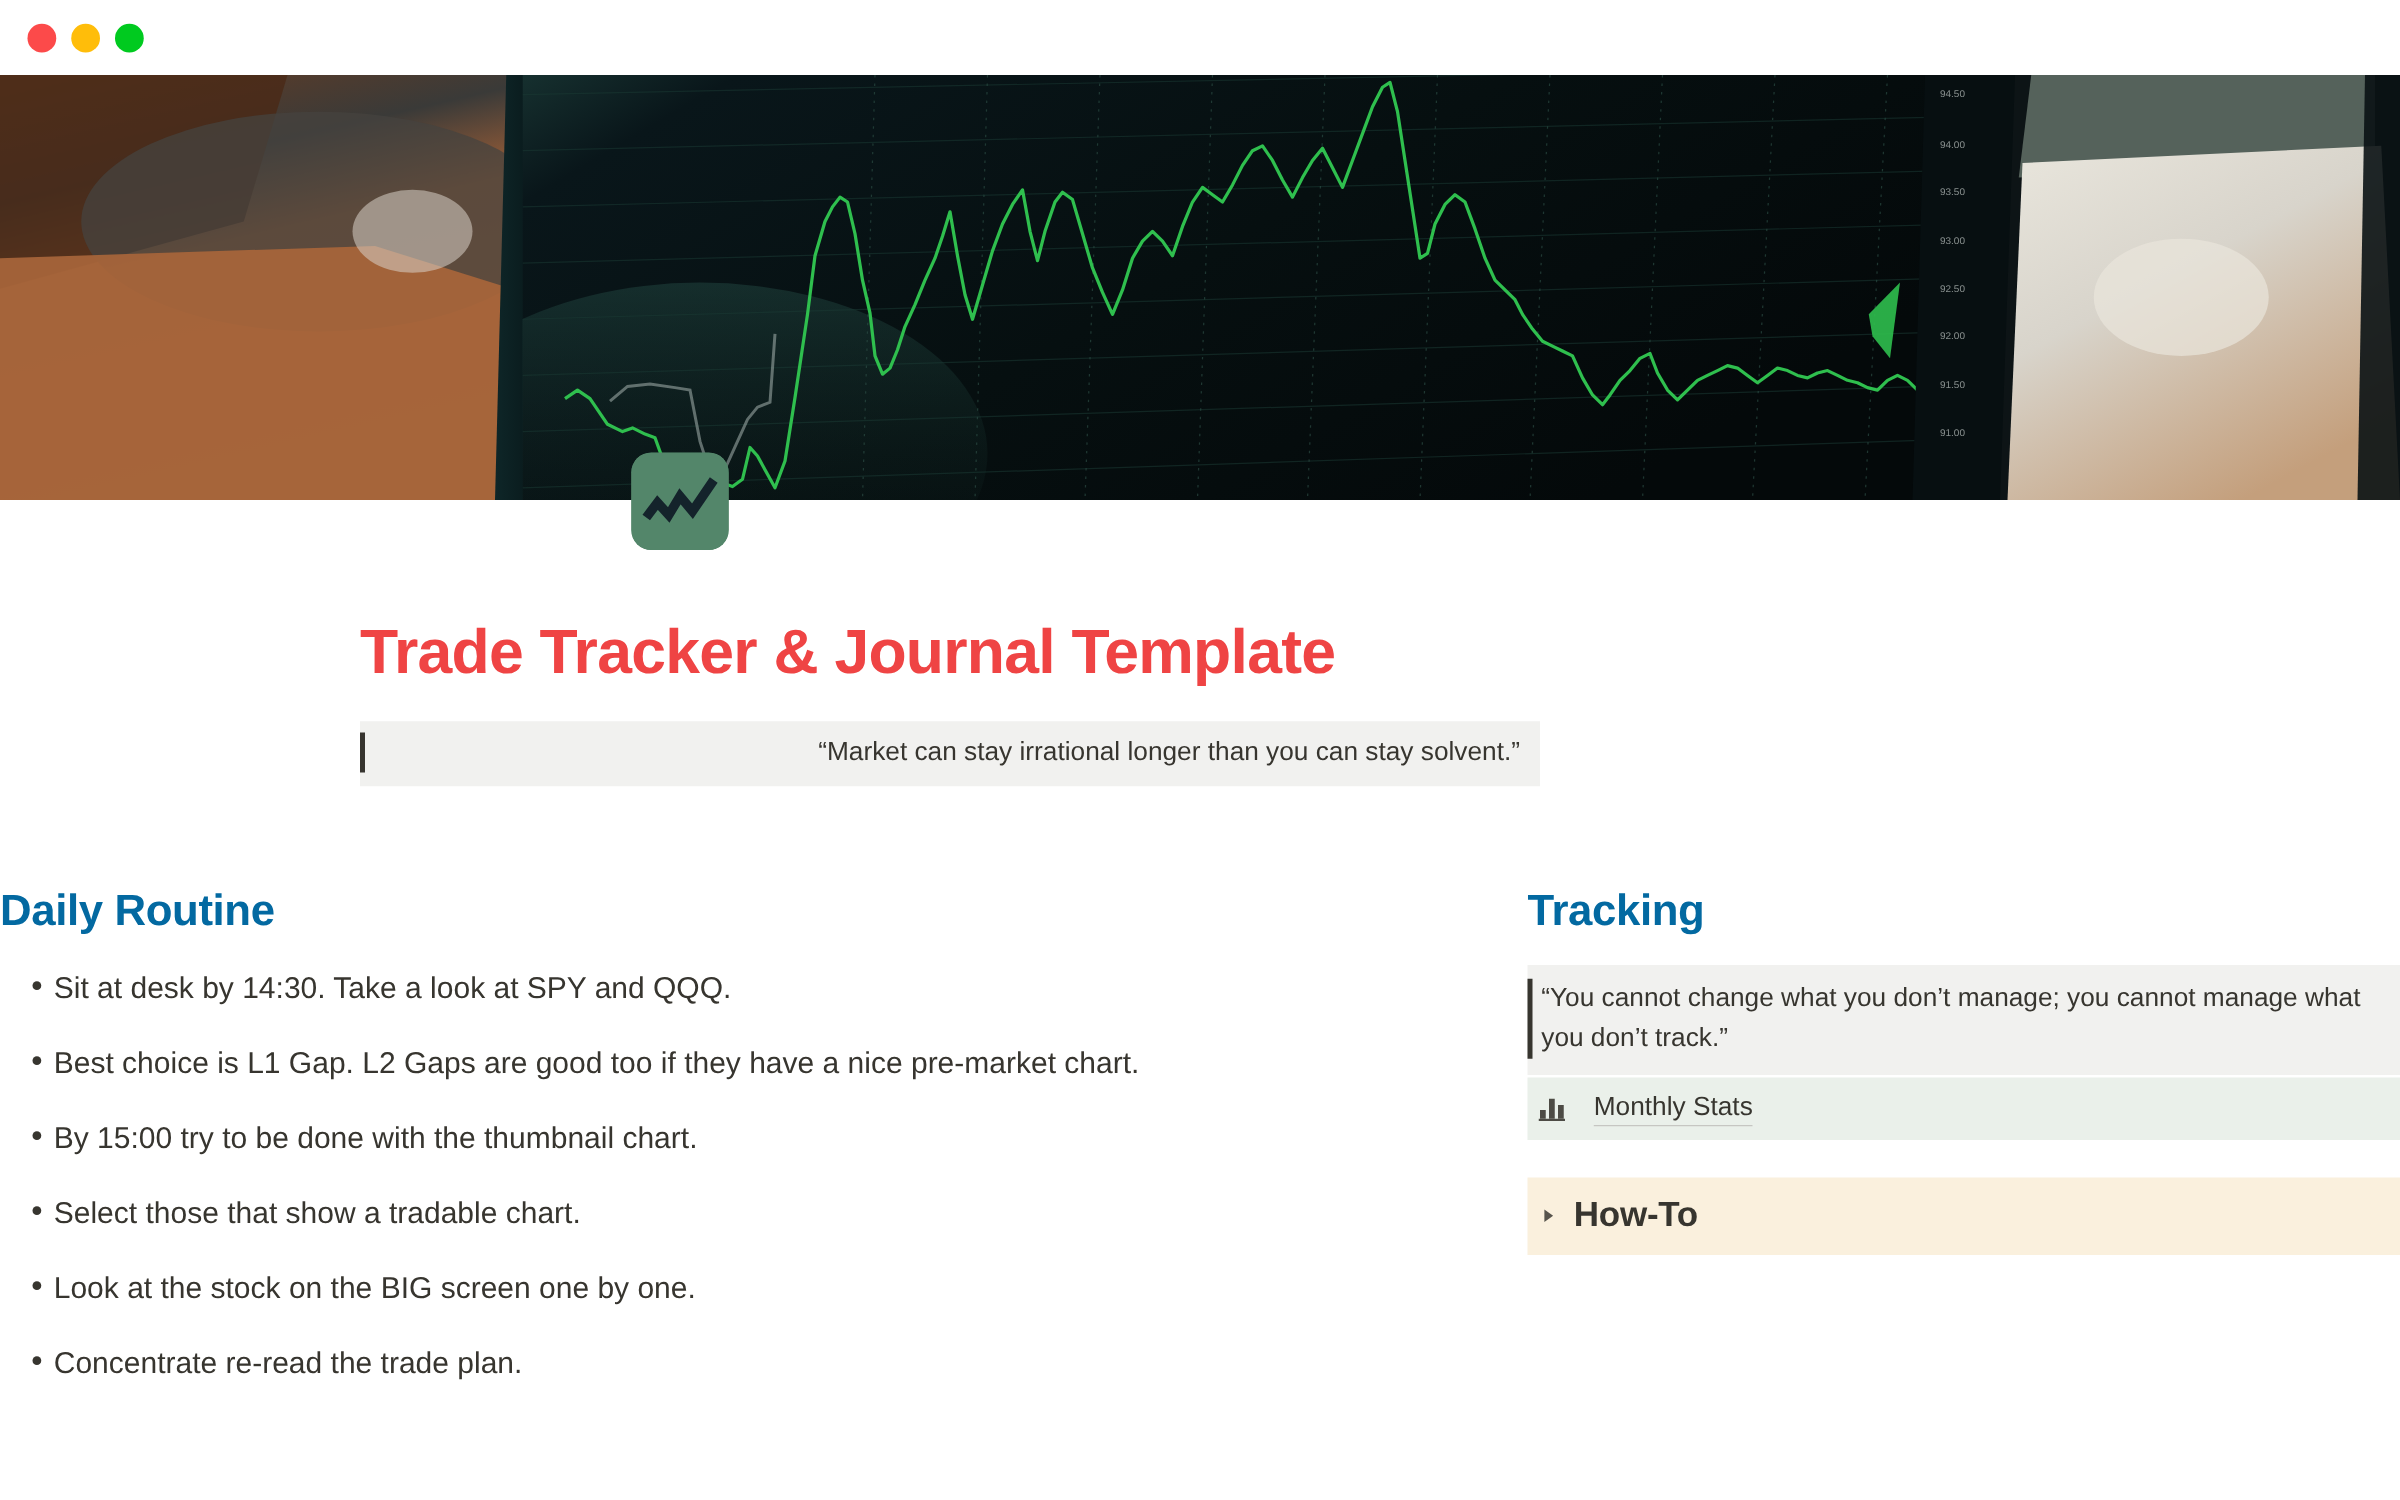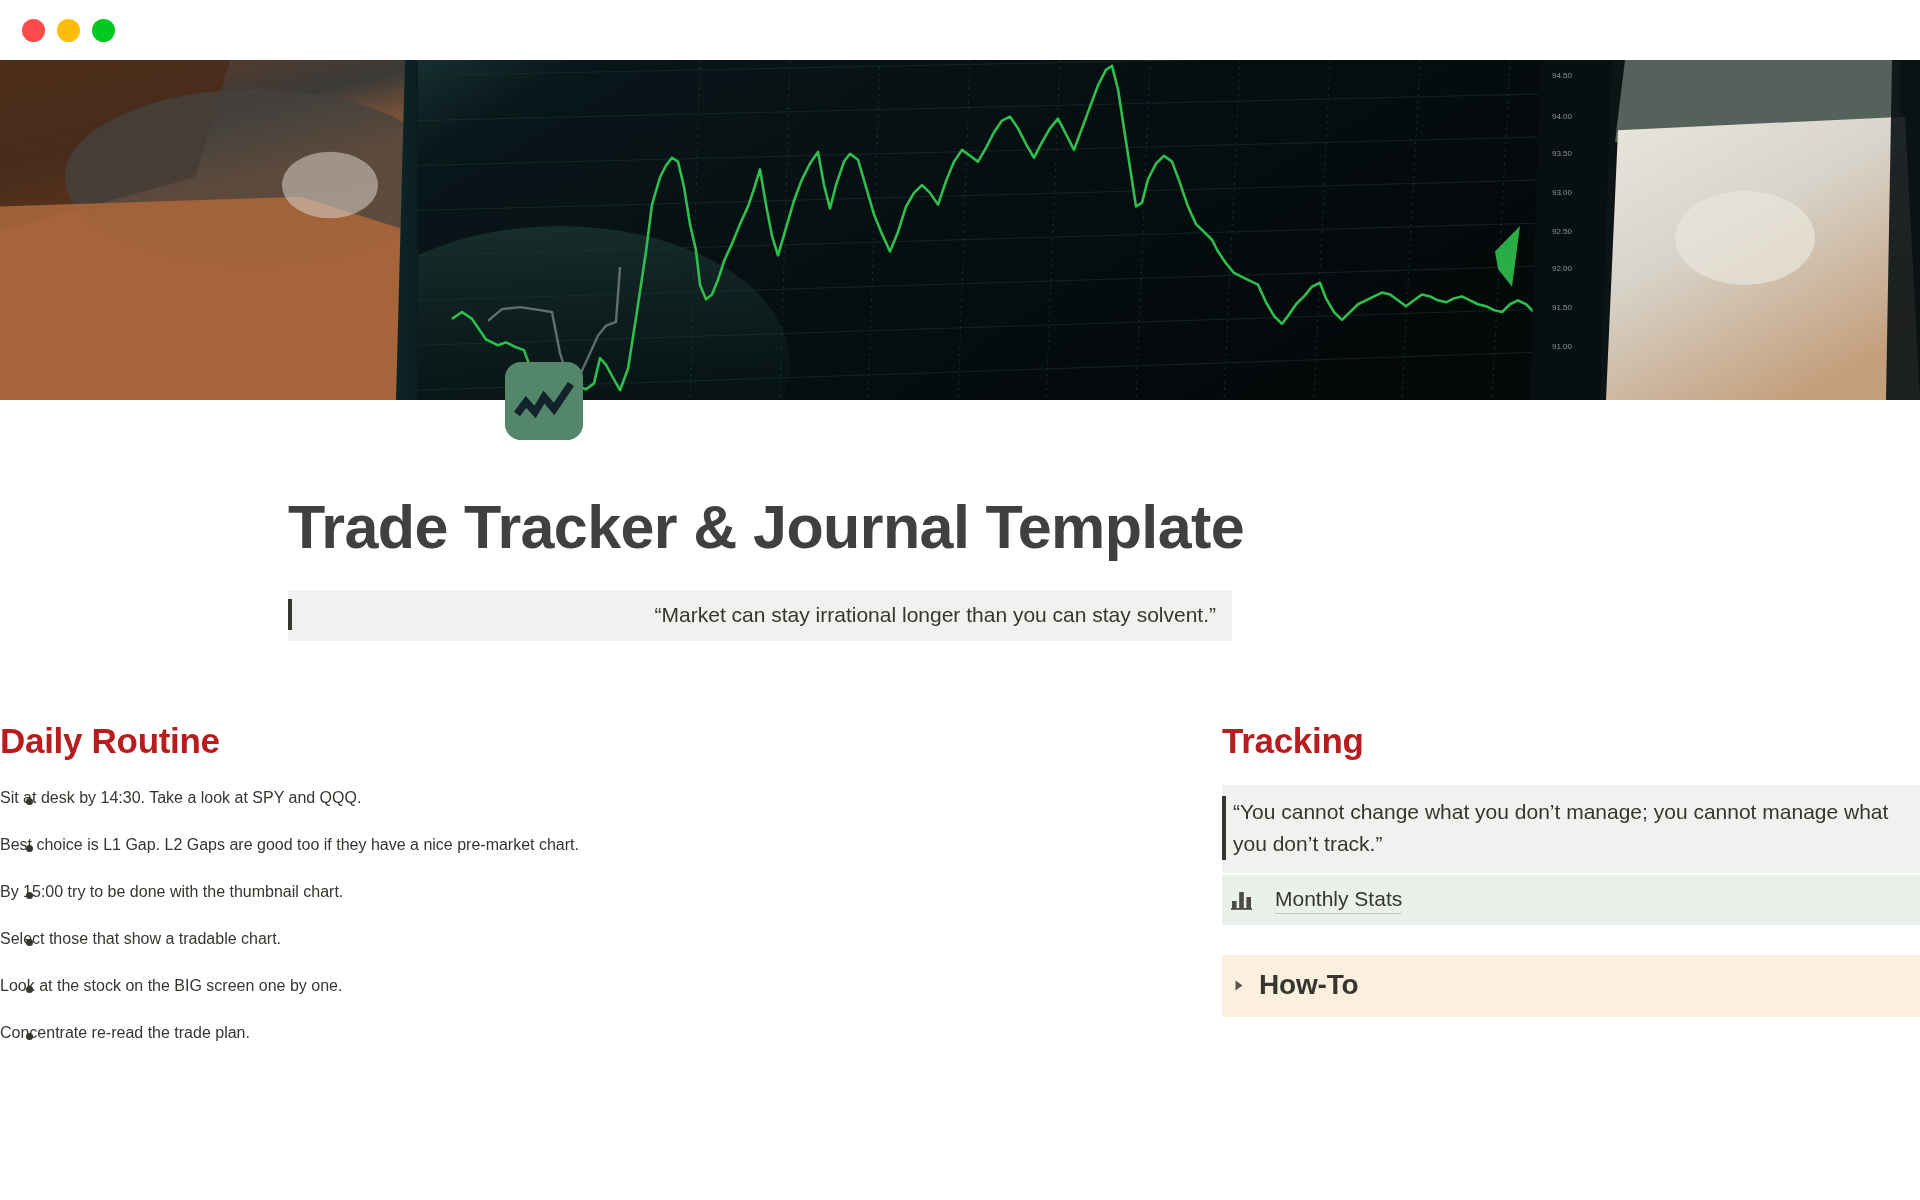--- a/index.html
+++ b/index.html
@@ -94,10 +94,10 @@
   }
 
   .page-title {
-    font-size: 61px;
+    font-size: 50px;
     line-height: 1.18;
     font-weight: 700;
-    color: #404040;
+    color: #ef4444;
     letter-spacing: -0.6px;
     padding-left: 0;
   }

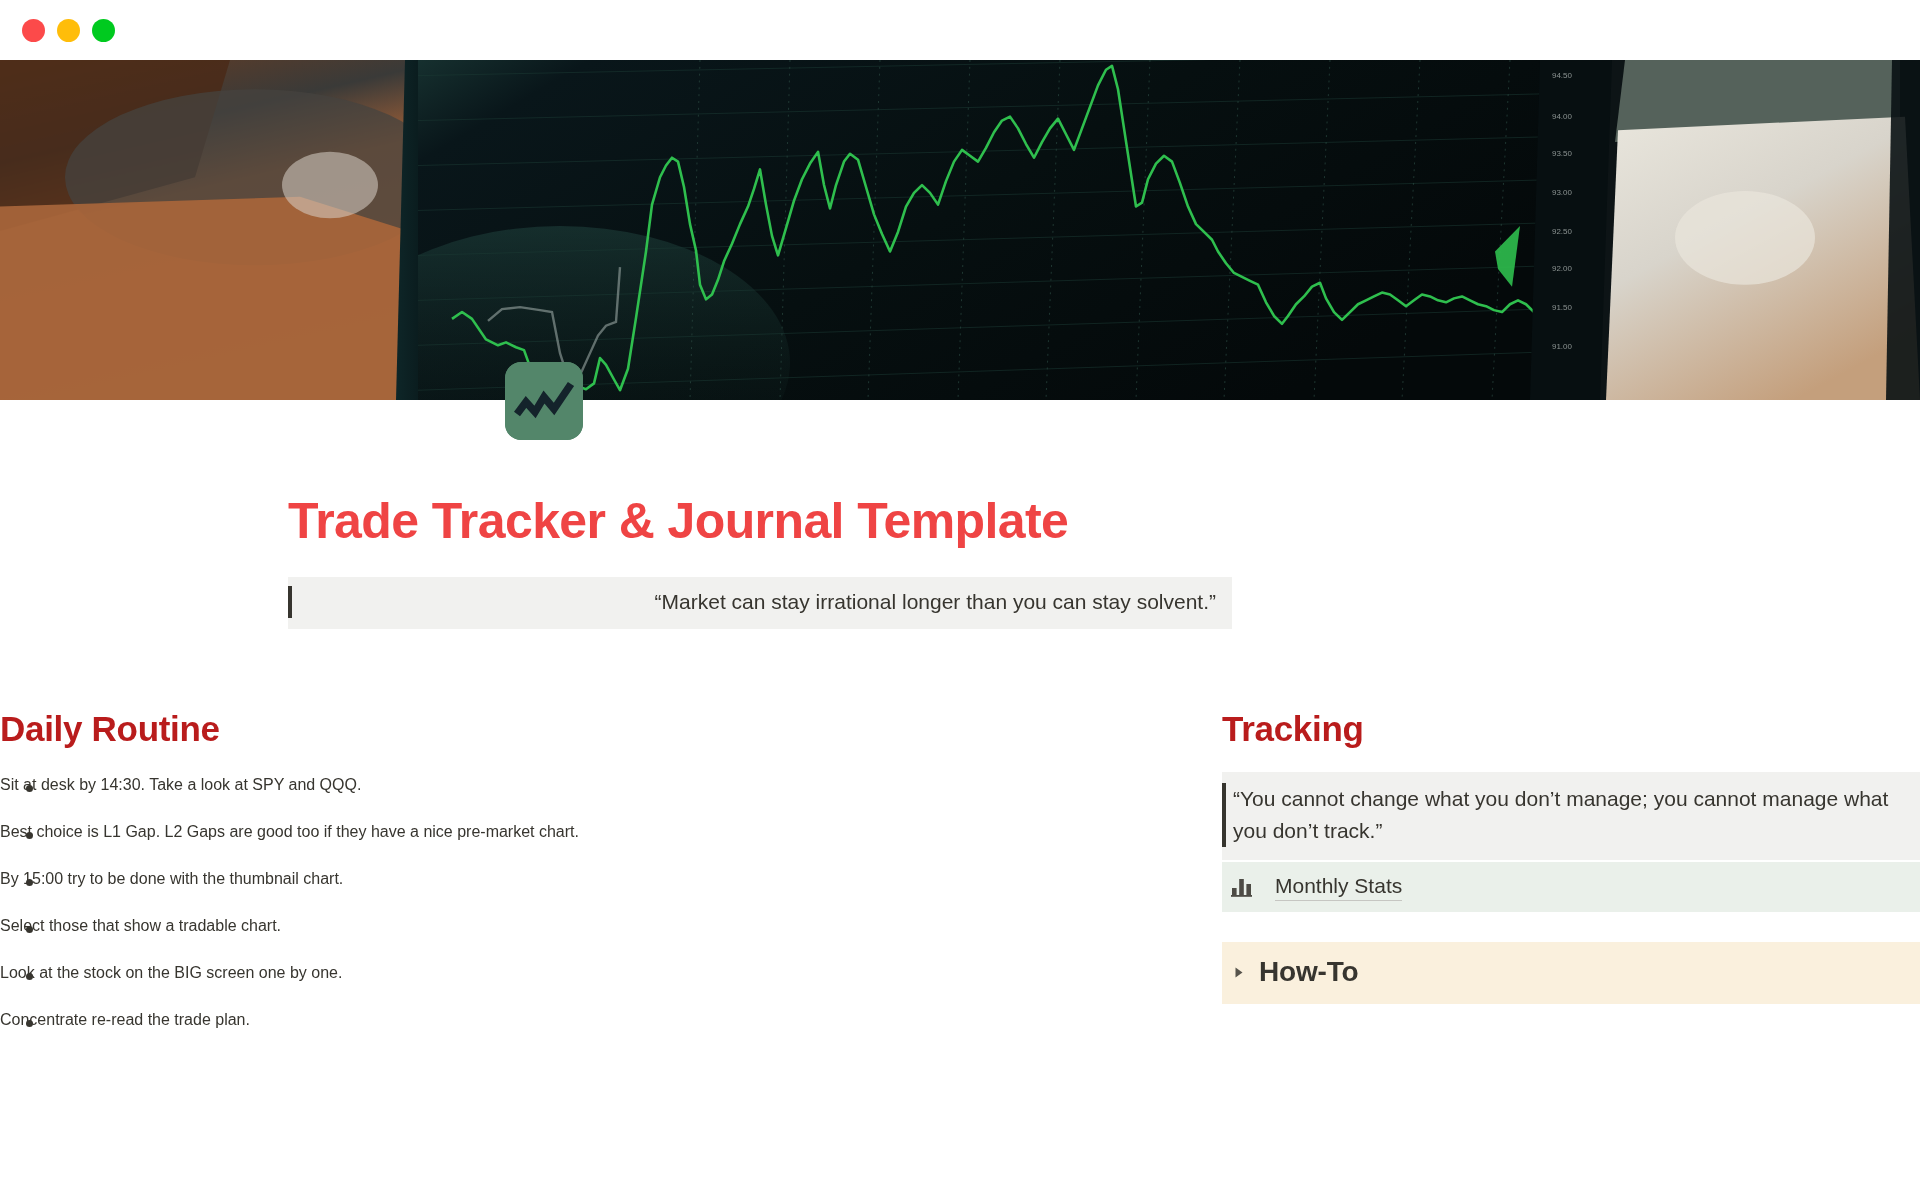--- a/index.html
+++ b/index.html
@@ -147,7 +147,7 @@
   .section-title {
     font-size: 35px;
     font-weight: 700;
-    color: #b91c1c;
+    color: #0369a1;
     line-height: 1.25;
     letter-spacing: -0.3px;
   }

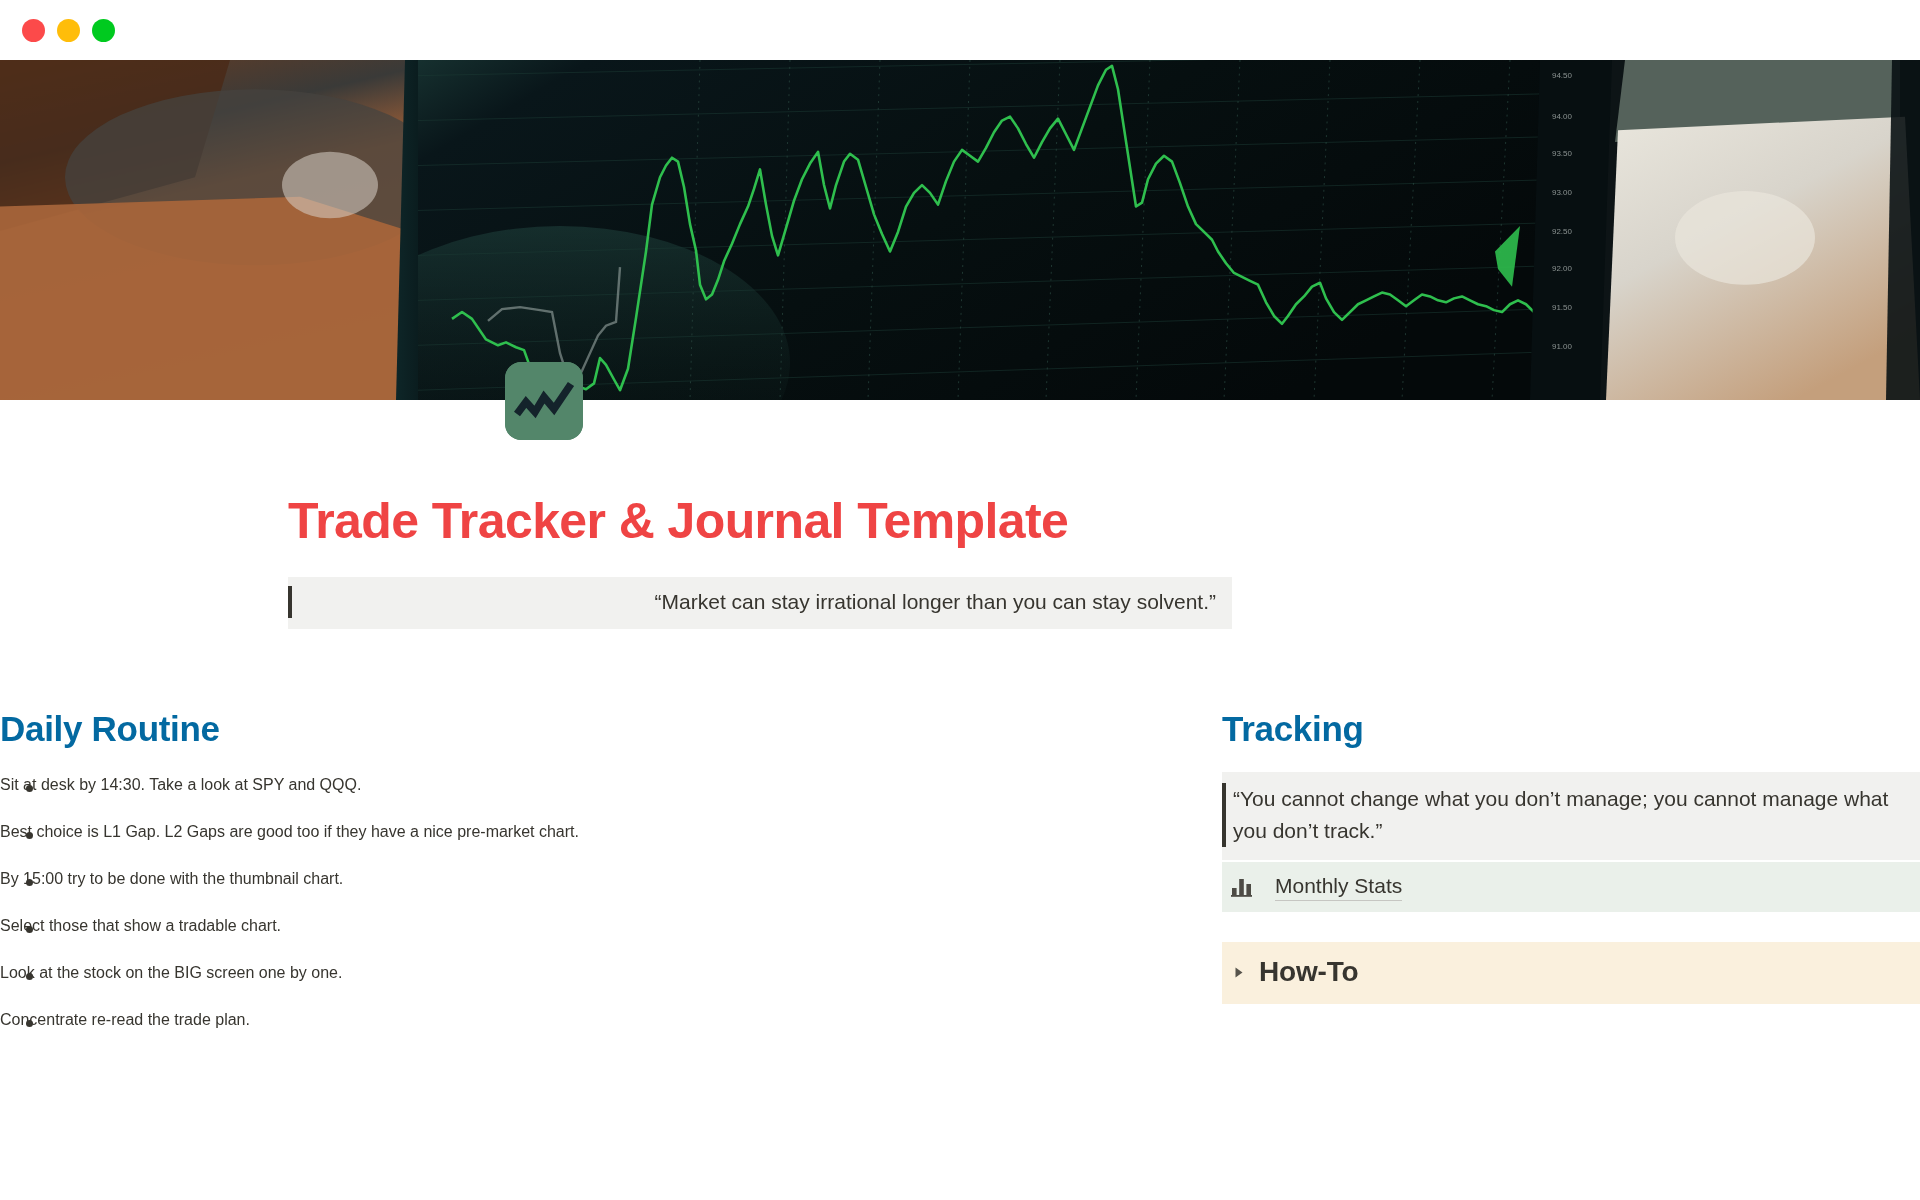--- a/index.html
+++ b/index.html
@@ -159,9 +159,10 @@
   }
   .bullets li {
     position: relative;
-    font-size: 16px;
+    font-size: 24px;
     line-height: 1.62;
     color: #37352f;
+    padding-left: 43px;
     margin-bottom: 21px;
     max-width: 1140px;
   }

